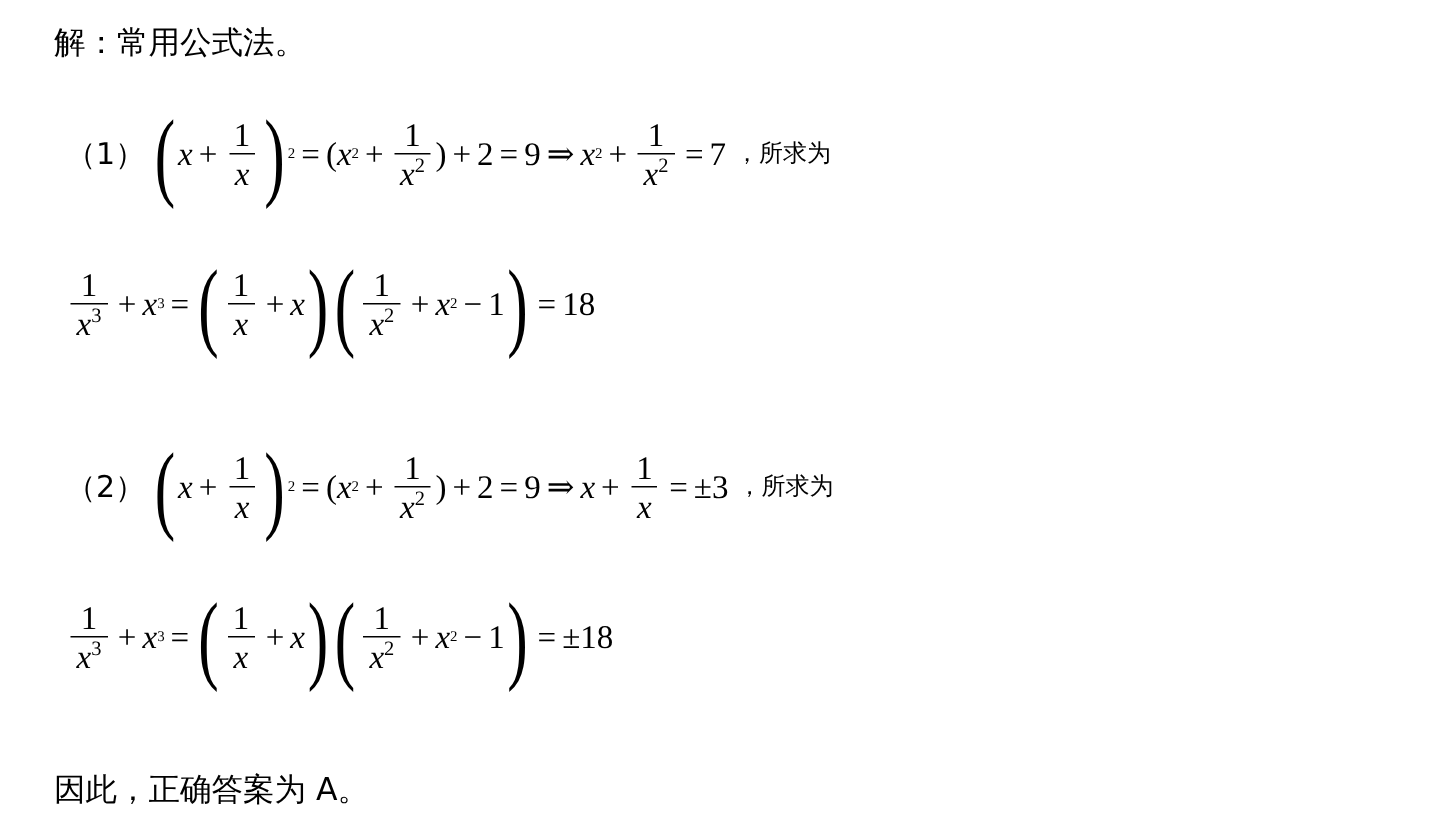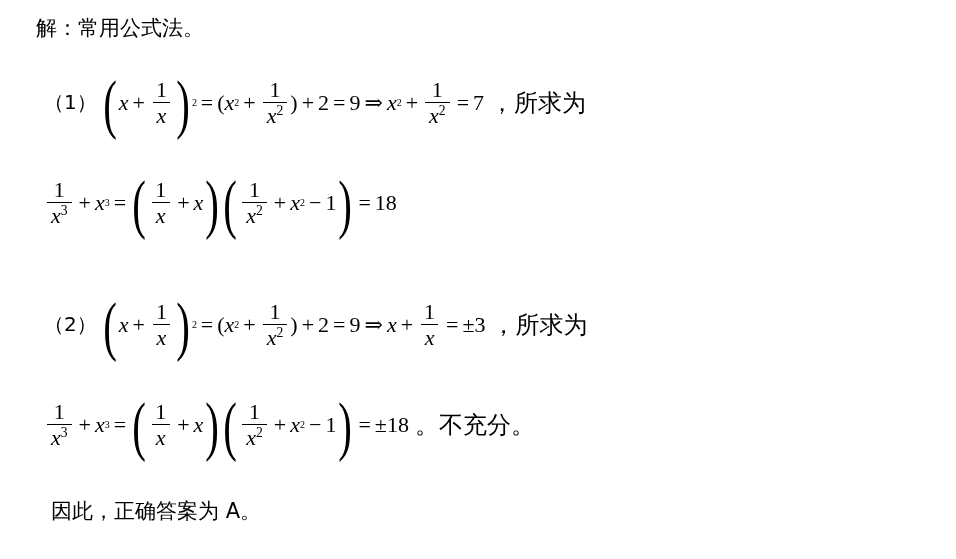--- a/index.html
+++ b/index.html
@@ -92,7 +92,7 @@
   }
   .cn-inline {
     font-family: "DejaVu Sans", "Liberation Sans", sans-serif;
-    font-size: 24px;
+    font-size: 16px;
     margin-left: 6px;
   }
   .label-no {

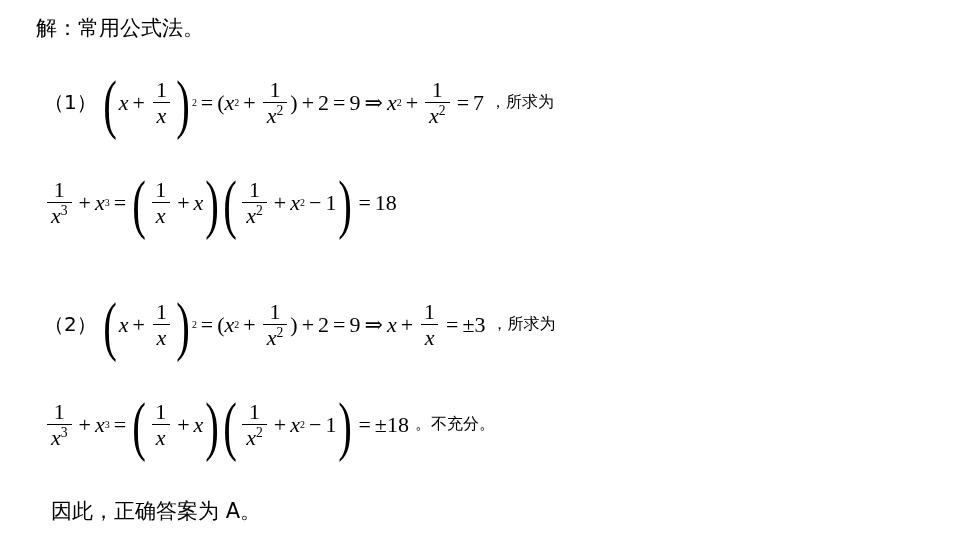--- a/index.html
+++ b/index.html
@@ -271,7 +271,6 @@
     <span class="math op">=</span>
     <span class="math">±</span>
     <span class="math">18</span>
-    <span class="cn-inline">。不充分。</span>
   </div>
 
   <div class="line l-concl">

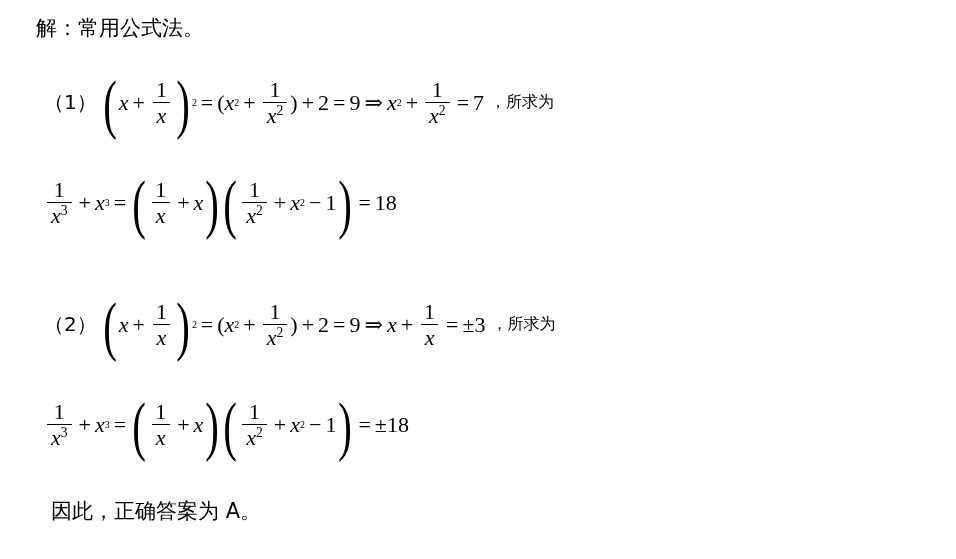--- a/index.html
+++ b/index.html
@@ -46,7 +46,7 @@
   .l-eq1     { left: 44px;  top: 178px; }
   .l-item2   { left: 44px;  top: 300px; }
   .l-eq2     { left: 44px;  top: 400px; }
-  .l-concl   { left: 36px;  top: 497px; margin-left: 15px; }
+  .l-concl   { left: 36px;  top: 512px; }
 
   
   .frac {

